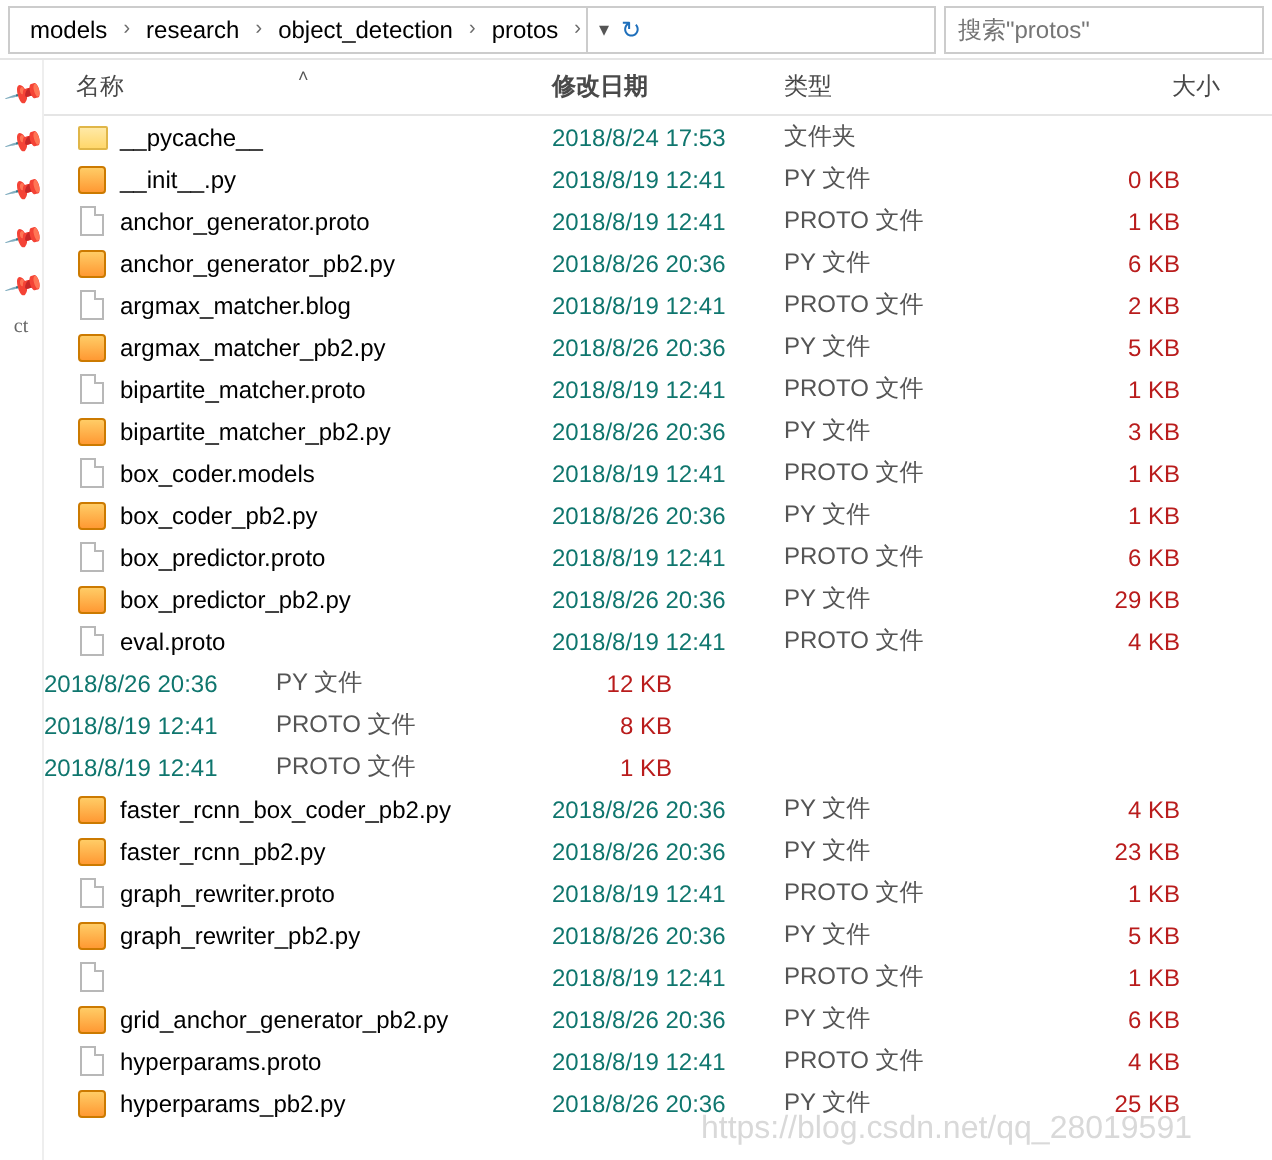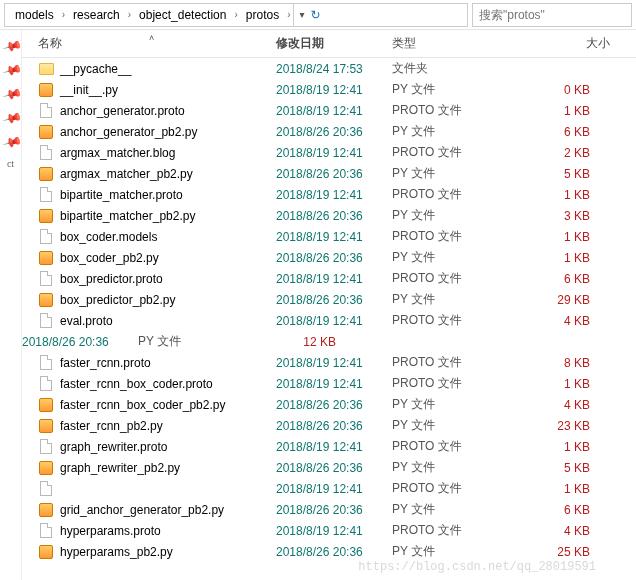--- a/index.html
+++ b/index.html
@@ -223,12 +223,6 @@
           <div class="cell-size">12 KB</div>
         </div>
         <div class="row">
-          <div class="cell-name">
-            <span class="icon">
-              <span class="icon-file"></span>
-            </span>
-            <span>faster_rcnn.proto</span>
-          </div>
           <div class="cell-date">2018/8/19 12:41</div>
           <div class="cell-type">PROTO 文件</div>
           <div class="cell-size">8 KB</div>

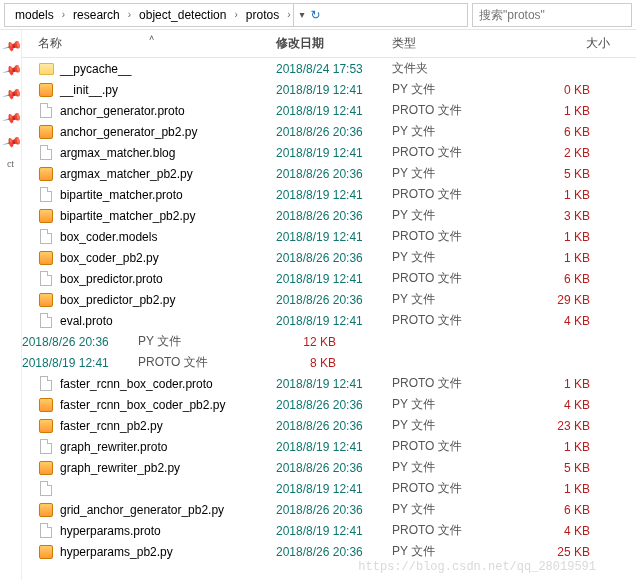--- a/index.html
+++ b/index.html
@@ -228,12 +228,6 @@
           <div class="cell-size">8 KB</div>
         </div>
         <div class="row">
-          <div class="cell-name">
-            <span class="icon">
-              <span class="icon-file"></span>
-            </span>
-            <span>faster_rcnn_box_coder.proto</span>
-          </div>
           <div class="cell-date">2018/8/19 12:41</div>
           <div class="cell-type">PROTO 文件</div>
           <div class="cell-size">1 KB</div>

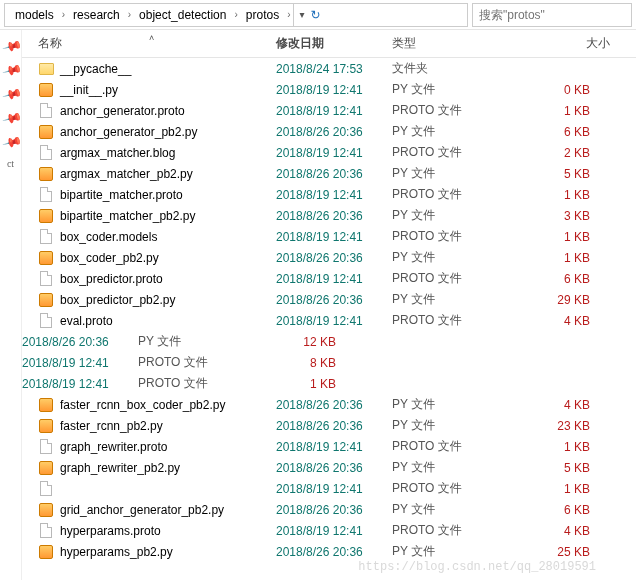--- a/index.html
+++ b/index.html
@@ -31,7 +31,7 @@
 .icon-py { background: linear-gradient(#ffcc66, #ff9933); border: 1px solid #cc7a00; border-radius: 2px; width: 14px; height: 14px; }
 .icon-file { background: #fff; border: 1px solid #b8b8b8; width: 12px; height: 15px; position: relative; }
 .icon-file::before { content: ""; position: absolute; top: -1px; right: -1px; width: 4px; height: 4px; background: #fff; border-left: 1px solid #b8b8b8; border-bottom: 1px solid #b8b8b8; }
-.watermark { position: absolute; bottom: 6px; right: 40px; color: #d9d9d9; font-size: 12px; pointer-events: none; font-family: Liberation Mono, monospace; }
+.watermark { position: absolute; bottom: 6px; right: 40px; color: #d9d9d9; font-size: 16px; pointer-events: none; font-family: Liberation Sans, sans-serif; }
 .ct-label { font-size: 10px; color: #666; font-family: Liberation Serif, serif; }
 </style>
 </head>

